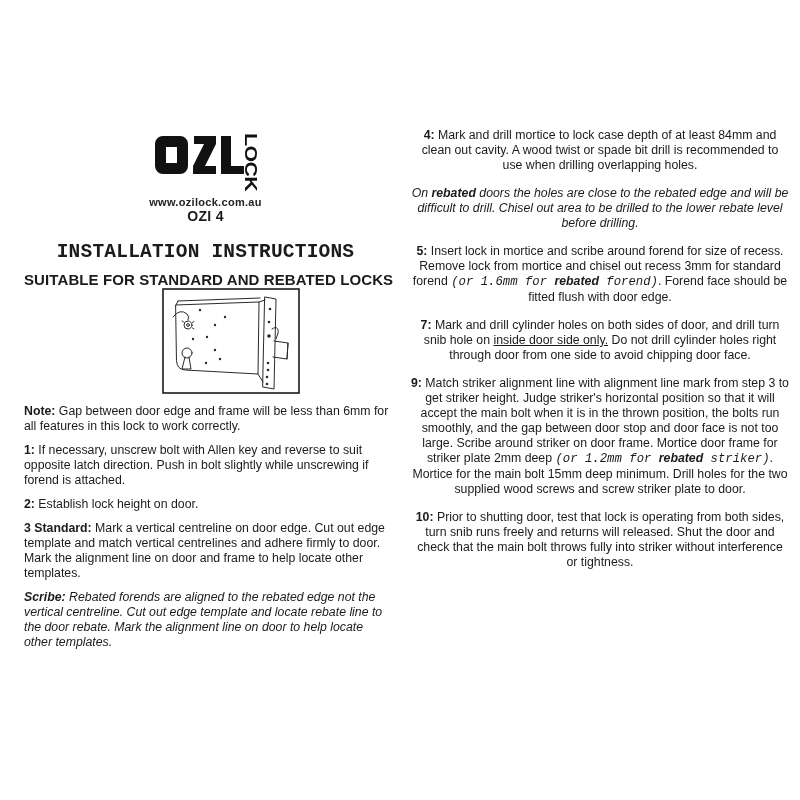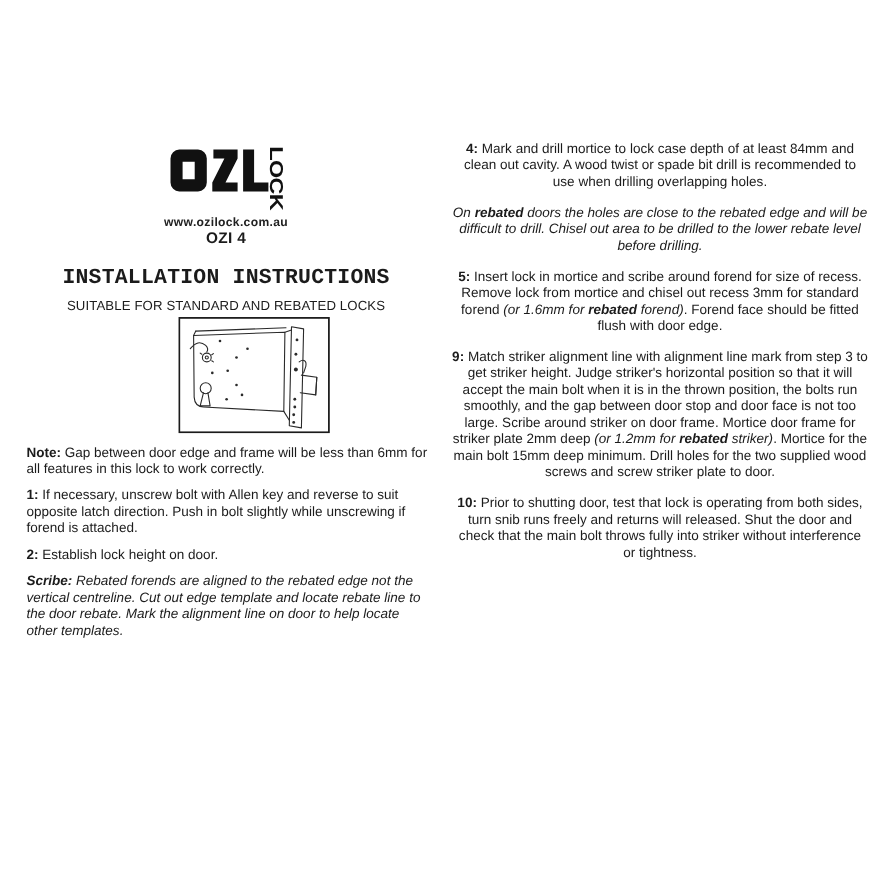--- a/index.html
+++ b/index.html
@@ -13,7 +13,7 @@
   .website { font-size:11px; letter-spacing:.3px; margin-top:1px; font-weight:bold; color:#222; }
   .model { font-size:14px; font-weight:bold; margin-top:0; letter-spacing:.3px; }
   .title { font-size:19.5px; font-weight:bold; margin-top:17px; letter-spacing:.2px; white-space:nowrap;font-family:Liberation Mono, monospace; }
-  .subtitle { font-size:12px; font-weight:normal; margin-top:8px; letter-spacing:.1px; white-space:nowrap; }
+  .subtitle { font-size:15px; font-weight:bold; margin-top:8px; letter-spacing:.1px; white-space:nowrap; }
   
   .diagram { position:absolute; left:162px; top:288px; }
   

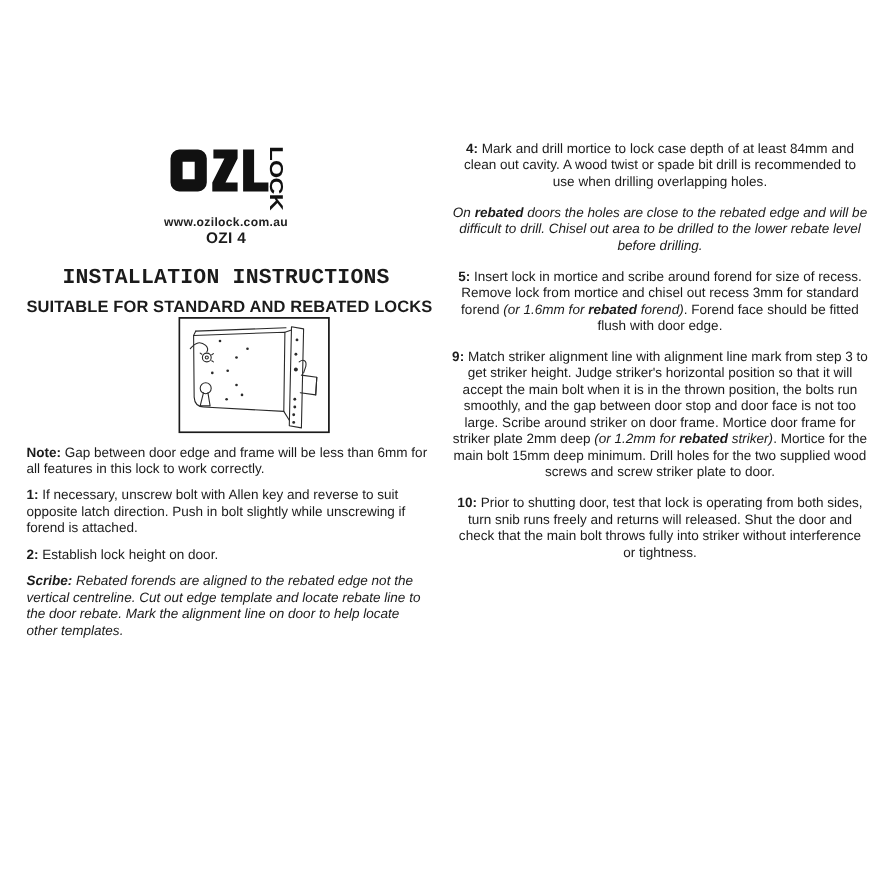--- a/index.html
+++ b/index.html
@@ -23,7 +23,7 @@
   .p { margin:0 0 9px 0; }
   .col-right-text .p { margin:0 0 13px 0; }
   .lbl { font-weight:bold; }
-  .it { font-style:italic; }
+  .it { font-style:italic;font-family:Liberation Mono, monospace; }
   .bi { font-weight:bold; font-style:italic; }
   .ul { text-decoration:underline; }
   .ital-par { font-style:italic; }

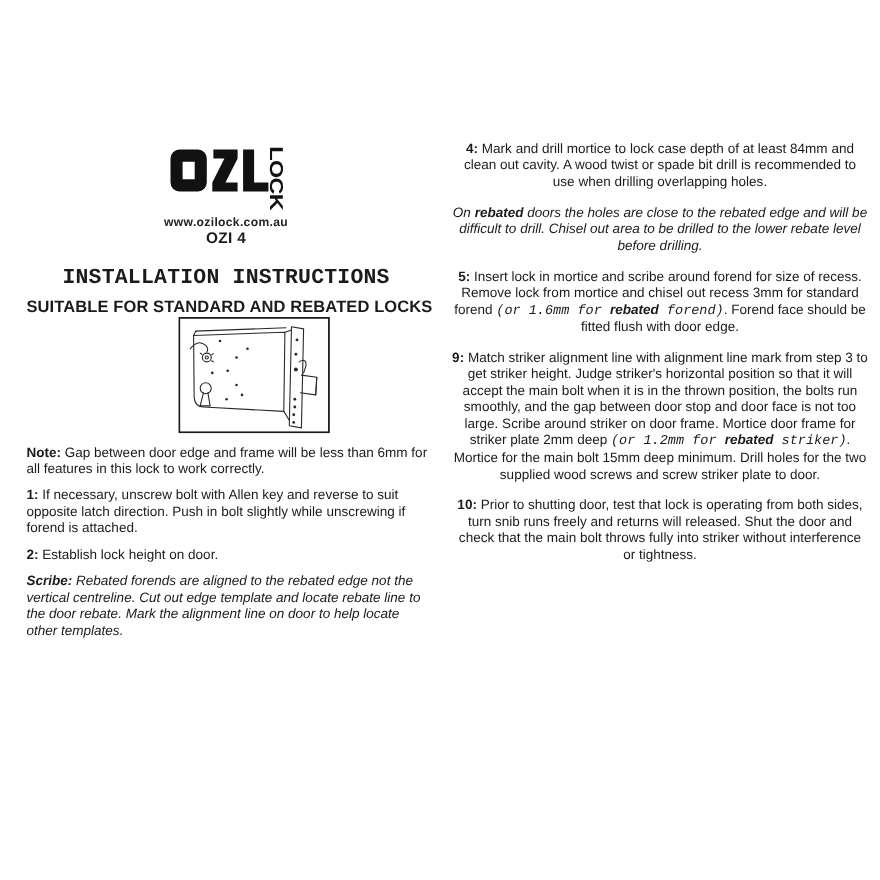--- a/index.html
+++ b/index.html
@@ -120,6 +120,7 @@
     <p class="p"><span class="lbl">5:</span><span> Insert lock in mortice and scribe around forend for size of recess. Remove lock from mortice and chisel out recess 3mm for standard forend </span><span class="it">(or 1.6mm for </span><span class="bi">rebated</span><span class="it"> forend)</span><span>. Forend face should be fitted flush with door edge.</span></p>
 
 
+    <p class="p"><span class="lbl">7:</span><span> Mark and drill cylinder holes on both sides of door, and drill turn snib hole on </span><span class="ul">inside door side only.</span><span> Do not drill cylinder holes right through door from one side to avoid chipping door face.</span></p>
 
 
     <p class="p"><span class="lbl">9:</span><span> Match striker alignment line with alignment line mark from step 3 to get striker height. Judge striker's horizontal position so that it will accept the main bolt when it is in the thrown position, the bolts run smoothly, and the gap between door stop and door face is not too large. Scribe around striker on door frame. Mortice door frame for striker plate 2mm deep </span><span class="it">(or 1.2mm for </span><span class="bi">rebated</span><span class="it"> striker)</span><span>. Mortice for the main bolt 15mm deep minimum. Drill holes for the two supplied wood screws and screw striker plate to door.</span></p>

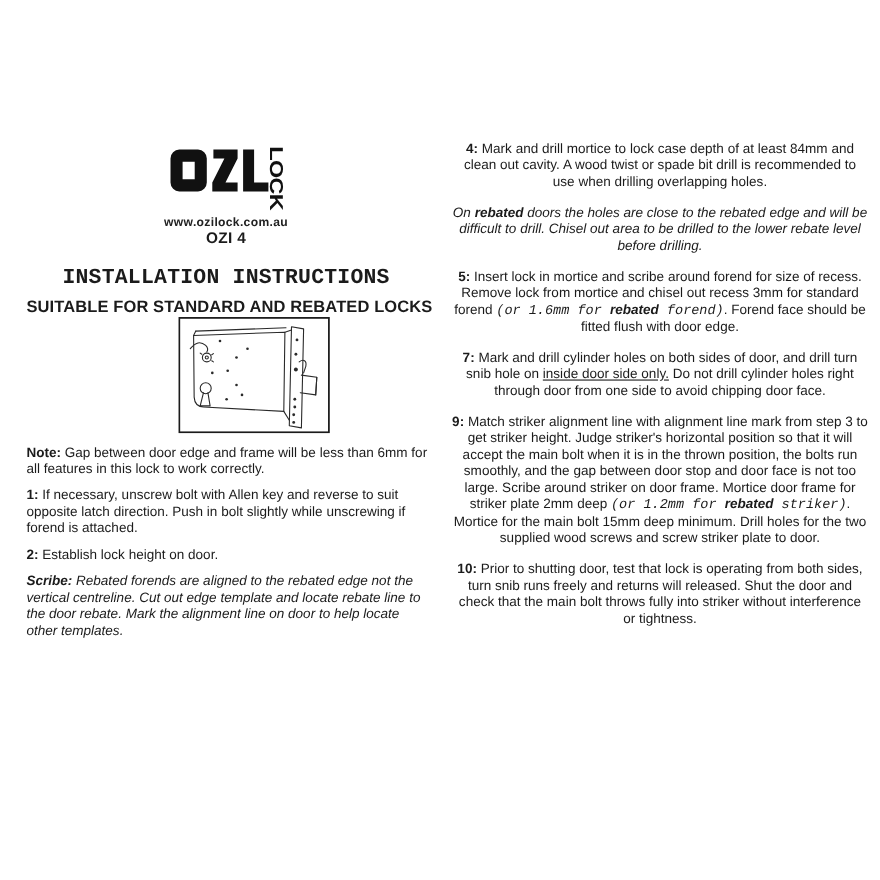--- a/index.html
+++ b/index.html
@@ -108,6 +108,7 @@
 
     <p class="p"><span class="lbl">2:</span><span> Establish lock height on door.</span></p>
 
+    <p class="p"><span class="lbl">3 Standard:</span><span> Mark a vertical centreline on door edge. Cut out edge template and match vertical centrelines and adhere firmly to door. Mark the alignment line on door and frame to help locate other templates.</span></p>
 
     <p class="p ital-par"><span class="bi">Scribe:</span><span> Rebated forends are aligned to the rebated edge not the vertical centreline. Cut out edge template and locate rebate line to the door rebate. Mark the alignment line on door to help locate other templates.</span></p>
   </div>

